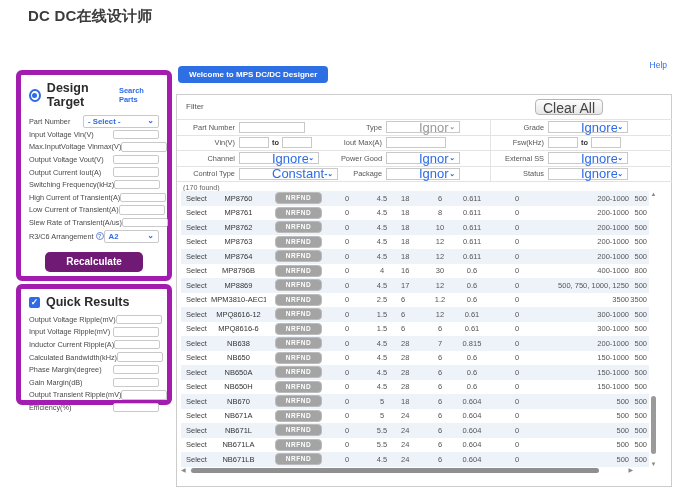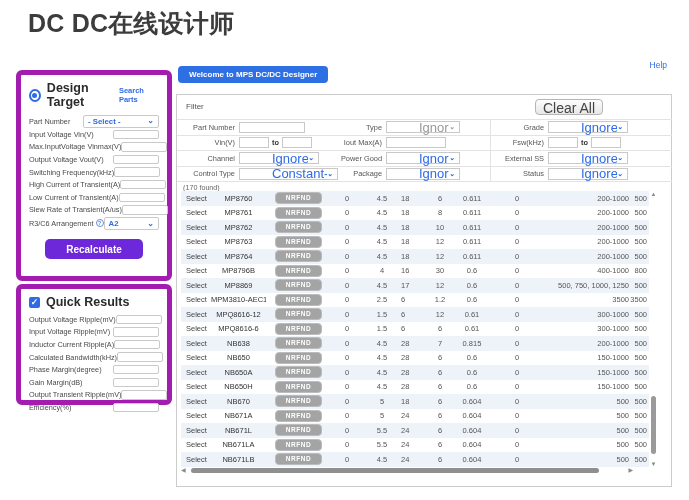--- a/index.html
+++ b/index.html
@@ -8,7 +8,7 @@
   .page { position:relative; width:689px; height:500px; }
 
   
-  .page-title { position:absolute; left:28px; top:7px; font-size:25px; font-weight:700;
+  .page-title { position:absolute; left:28px; top:7px; font-size:15px; font-weight:700;
                 color:#3c3c3c; letter-spacing:0.2px; }
   .help-link { position:absolute; right:22px; top:60px; color:#2e6be5; font-size:8.5px;
                font-weight:400; cursor:pointer; }

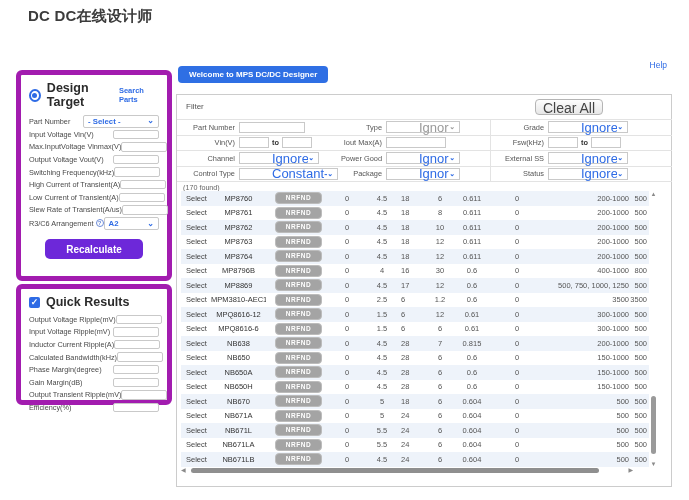--- a/index.html
+++ b/index.html
@@ -149,6 +149,10 @@
           <input class="s-input" style="">
         </div>
         <div class="field-row">
+          <span class="f-lab-s">Output Current Iout(A)</span>
+          <input class="s-input" style="">
+        </div>
+        <div class="field-row">
           <span class="f-lab-s">Switching Frequency(kHz)</span>
           <input class="s-input" style="">
         </div>

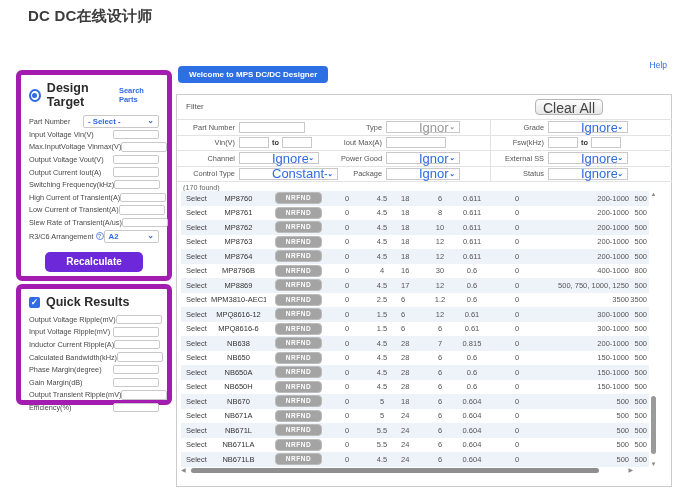--- a/index.html
+++ b/index.html
@@ -39,7 +39,7 @@
   .qicon { display:inline-block; width:8px; height:8px; border:1px solid #6c8cd8; border-radius:50%;
            color:#6c8cd8; font-size:6px; line-height:7px; text-align:center; font-weight:700;
            margin-left:2px; vertical-align:top; }
-  .recalc { display:block; margin:8px auto 0; width:98px; height:20px; background:#6d28d9;
+  .recalc { display:block; margin:8px auto 0; width:98px; height:20px; background:#701a75;
             color:#fff; border:none; border-radius:5px; font-size:10px; font-weight:700;
             font-family:"Liberation Sans", sans-serif; cursor:pointer; }
 

